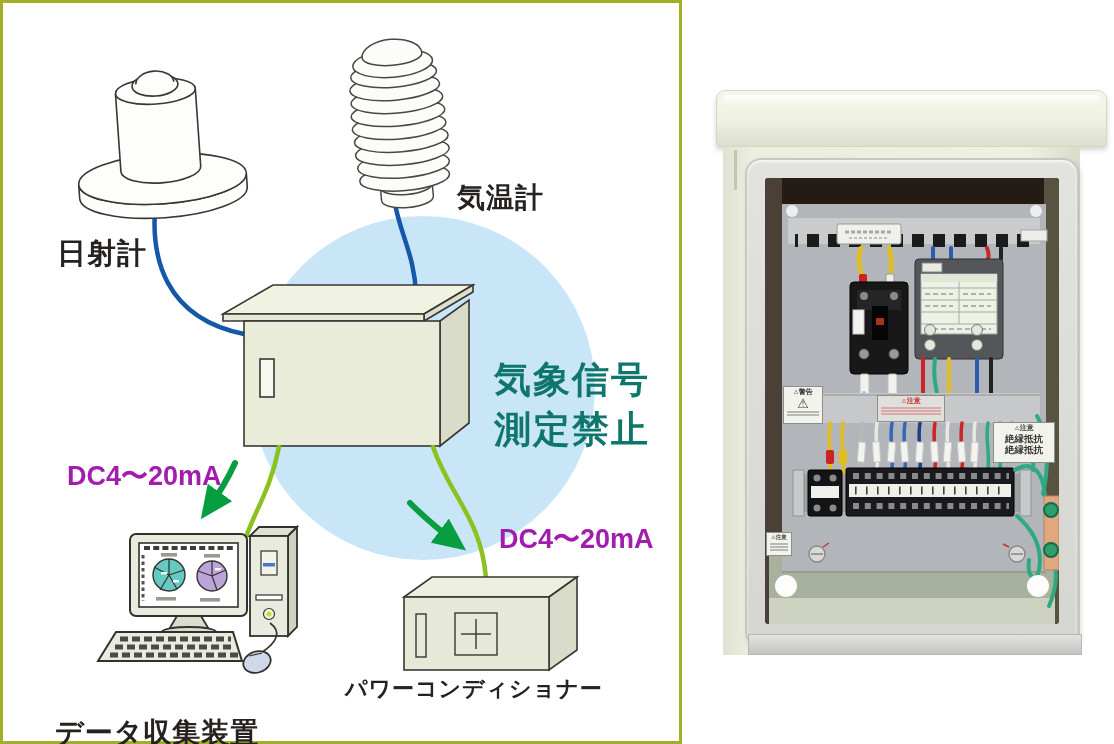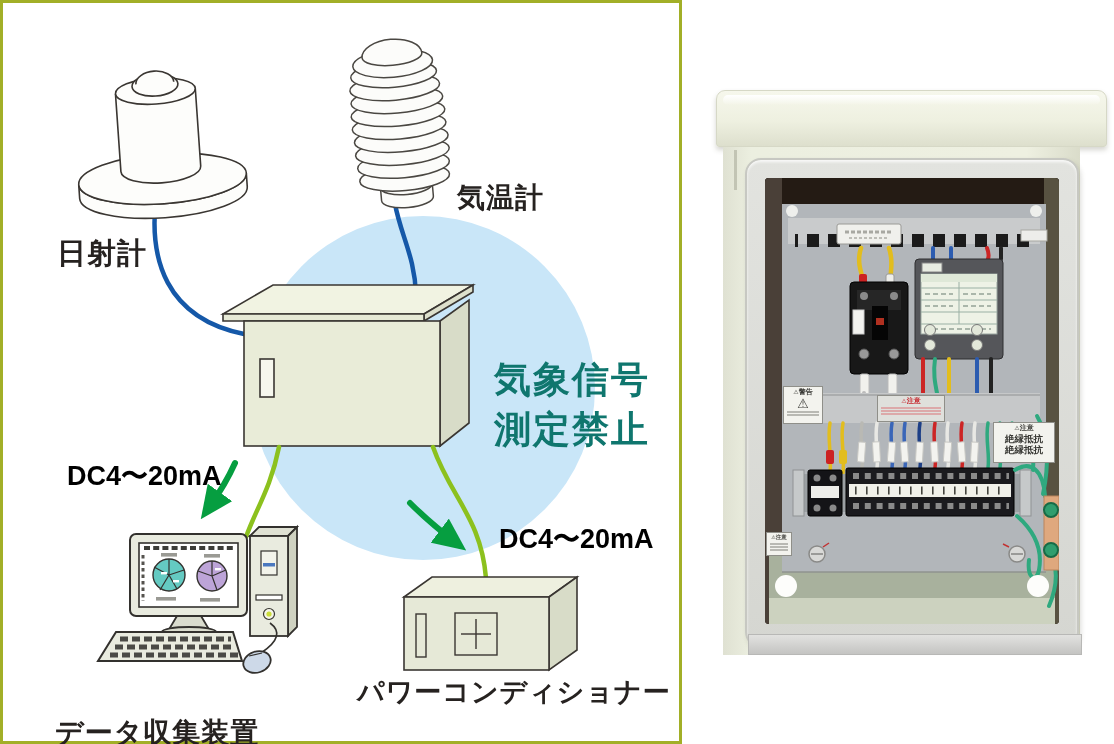--- a/index.html
+++ b/index.html
@@ -14,7 +14,7 @@
   .lbl-pyr{left:54px;top:231px;font-size:29px;}
   .lbl-thermo{left:454px;top:176px;font-size:28px;}
   .lbl-red{left:491px;top:352px;font-size:37px;line-height:50px;color:#0f766e;letter-spacing:2px;}
-  .lbl-dc{color:#000000;font-size:27px;letter-spacing:0;}
+  .lbl-dc{color:#a21caf;font-size:27px;letter-spacing:0;}
   .lbl-dc-left{left:64px;top:455px;}
   .lbl-dc-right{left:496px;top:518px;}
   .lbl-logger{left:52px;top:668px;font-size:28px;margin-top:43px;}

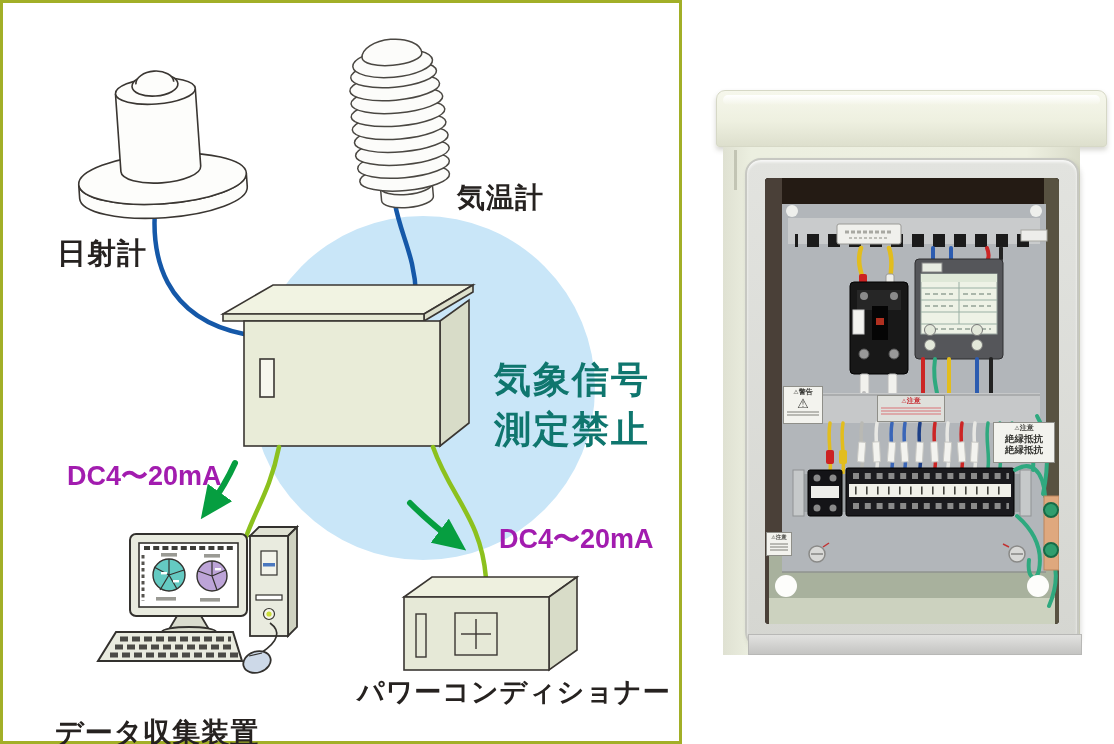--- a/index.html
+++ b/index.html
@@ -18,7 +18,7 @@
   .lbl-dc-left{left:64px;top:455px;}
   .lbl-dc-right{left:496px;top:518px;}
   .lbl-logger{left:52px;top:668px;font-size:28px;margin-top:43px;}
-  .lbl-pcs{left:354px;top:671px;font-size:27px;}
+  .lbl-pcs{left:342px;top:671px;font-size:22px;}
 
   
   .photo{position:absolute;left:690px;top:0;width:424px;height:744px;background:#fff;}

